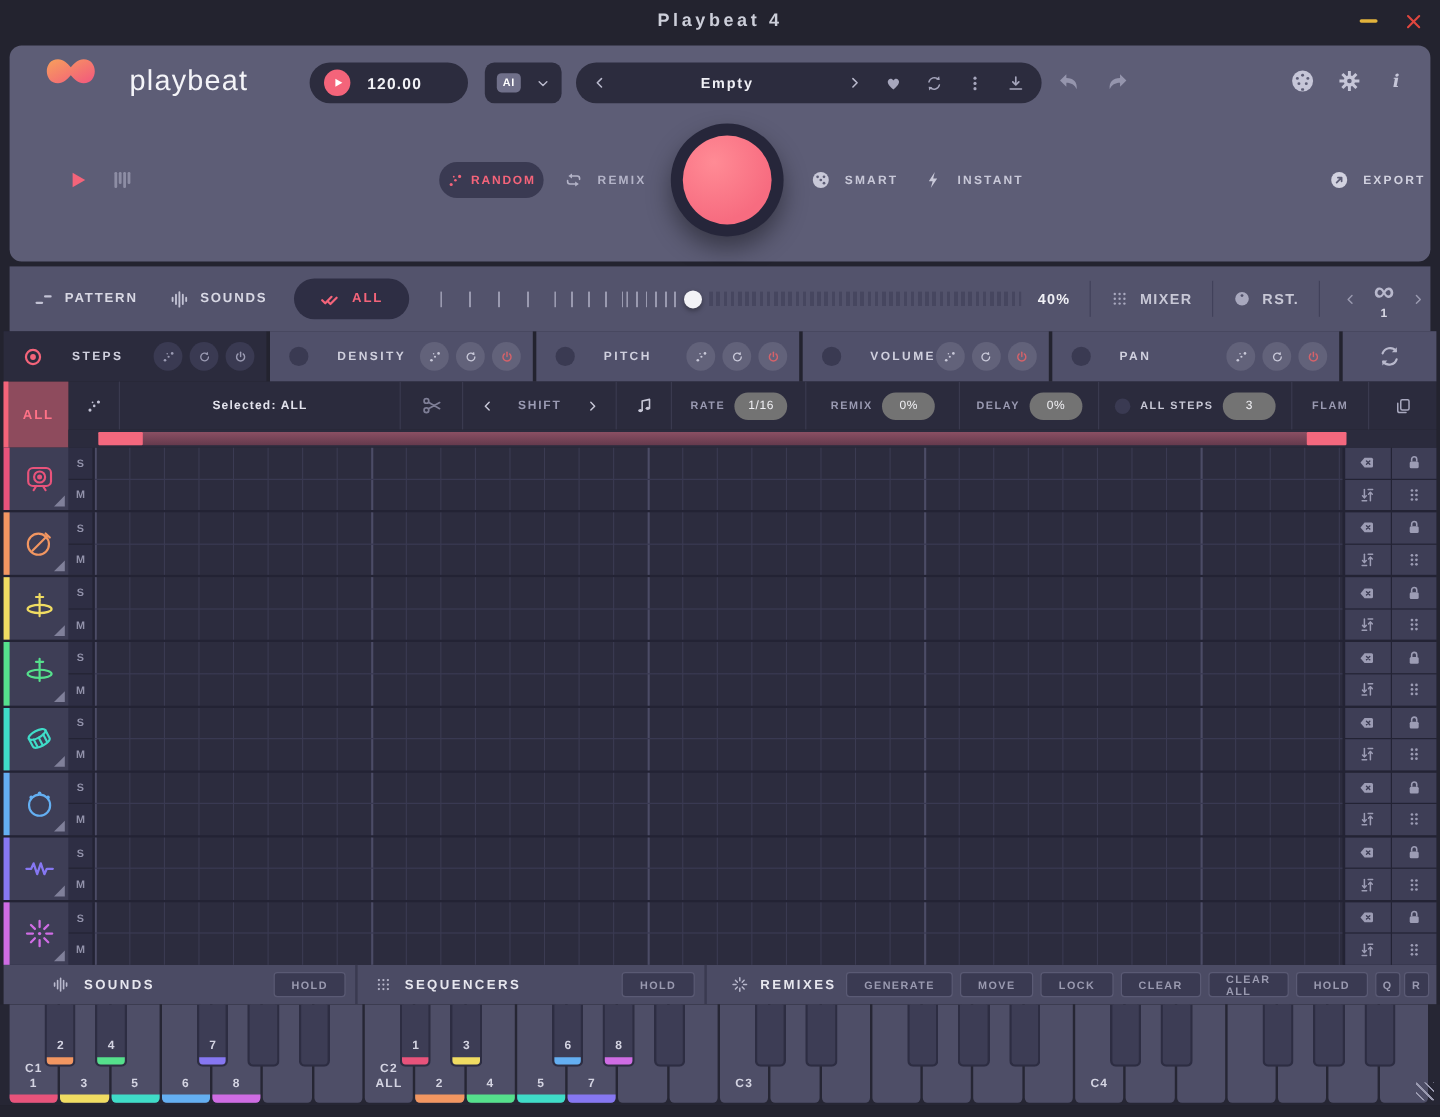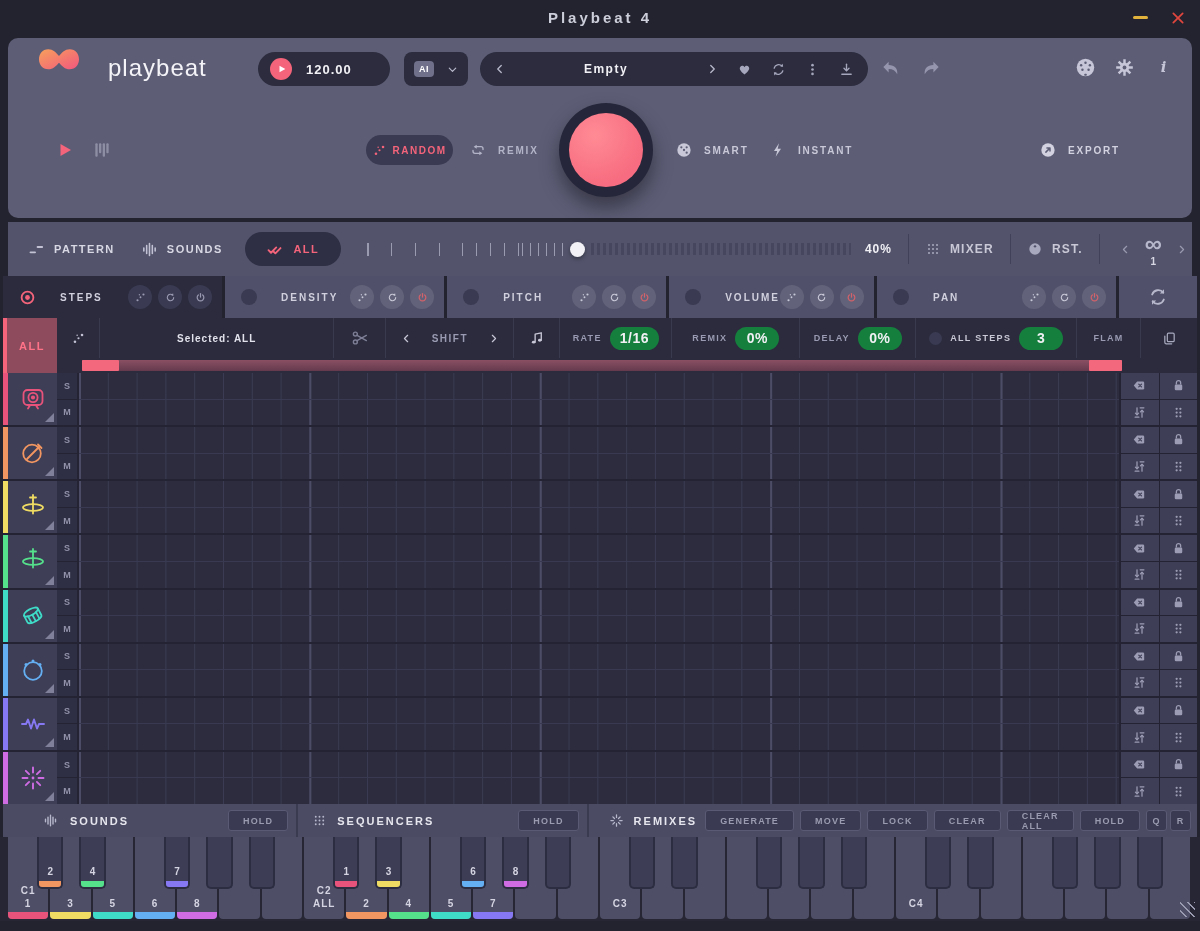--- a/index.html
+++ b/index.html
@@ -58,7 +58,7 @@
   .remix-btn { left:462px; top:42px; }
   .smart-btn { left:668px; top:42px; color:#c8c8d8; }
   .instant-btn { left:762px; top:42px; color:#c8c8d8; }
-  .export-btn { left:1032px; top:42px; color:#d2d2e0; }
+  .export-btn { left:1100px; top:42px; color:#d2d2e0; }
   .lite-circ { width:21px; height:21px; }
   .big-btn { position:absolute; left:551px; top:3px; width:94px; height:94px; border-radius:50%;
              background:#26263a; box-shadow:0 10px 20px rgba(0,0,0,.40); display:flex; align-items:center; justify-content:center; }

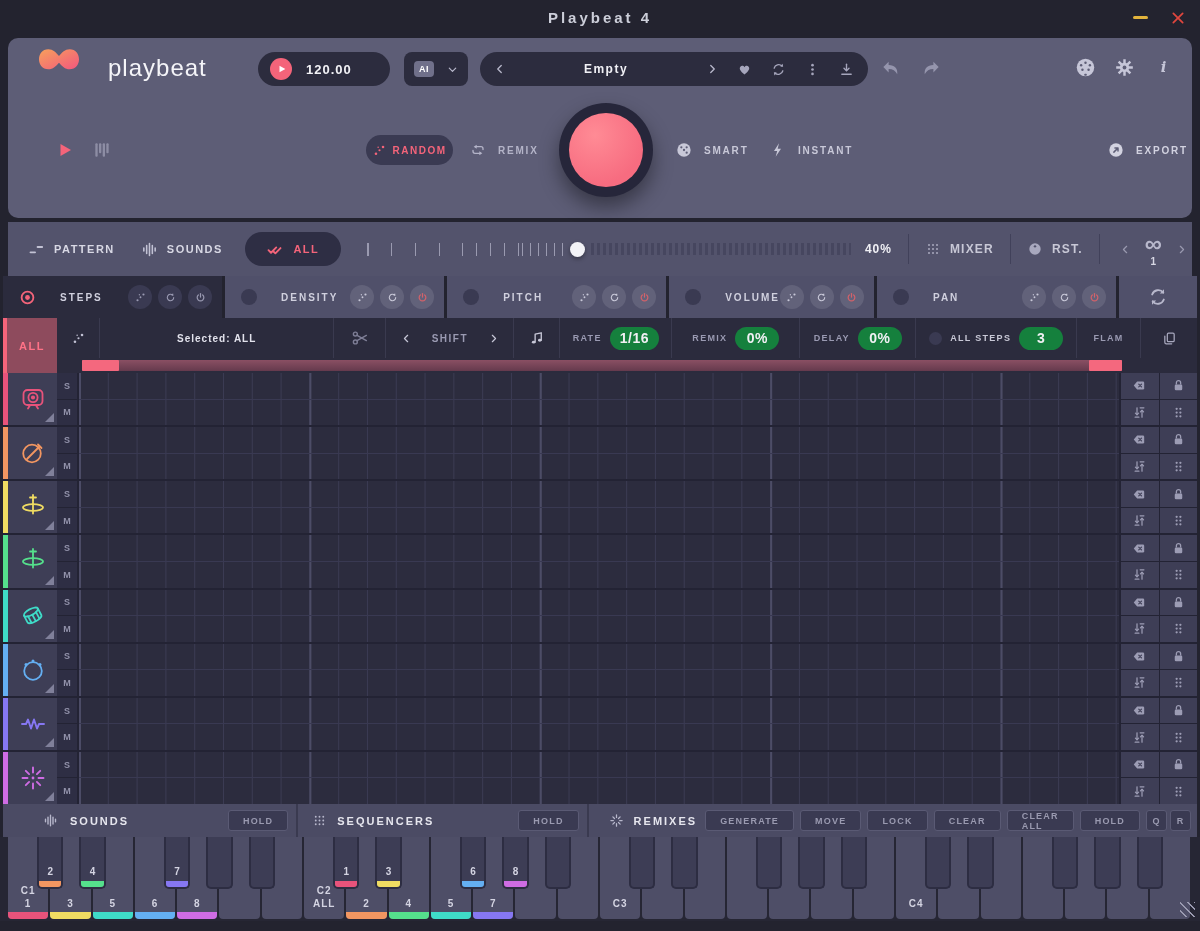--- a/index.html
+++ b/index.html
@@ -120,8 +120,8 @@
   .sb-shift .ic { width:11px; height:11px; color:#c8c8d8; }
   .sb-note { width:46px; color:#c8c8d8; } .sb-note .ic{ width:16px; height:16px; }
   .sb-lab { font-size:9px; font-weight:bold; letter-spacing:1.3px; color:#9a9ab2; }
-  .sb-pill { background:#15803d; border-radius:12px; min-width:44px; height:23px; display:flex; align-items:center;
-             justify-content:center; font-size:14px; font-weight:bold; color:#f0f0f4; letter-spacing:.5px; padding:0 10px; }
+  .sb-pill { background:#737373; border-radius:12px; min-width:44px; height:23px; display:flex; align-items:center;
+             justify-content:center; font-size:10px; font-weight:normal; color:#f0f0f4; letter-spacing:.5px; padding:0 10px; }
   .sb-rate { width:112px; } .sb-swing { width:128px; } .sb-delay { width:116px; }
   .sb-allsteps { flex:1.3; }
   .sb-dot { width:13px; height:13px; border-radius:50%; background:#3a3a52; }

